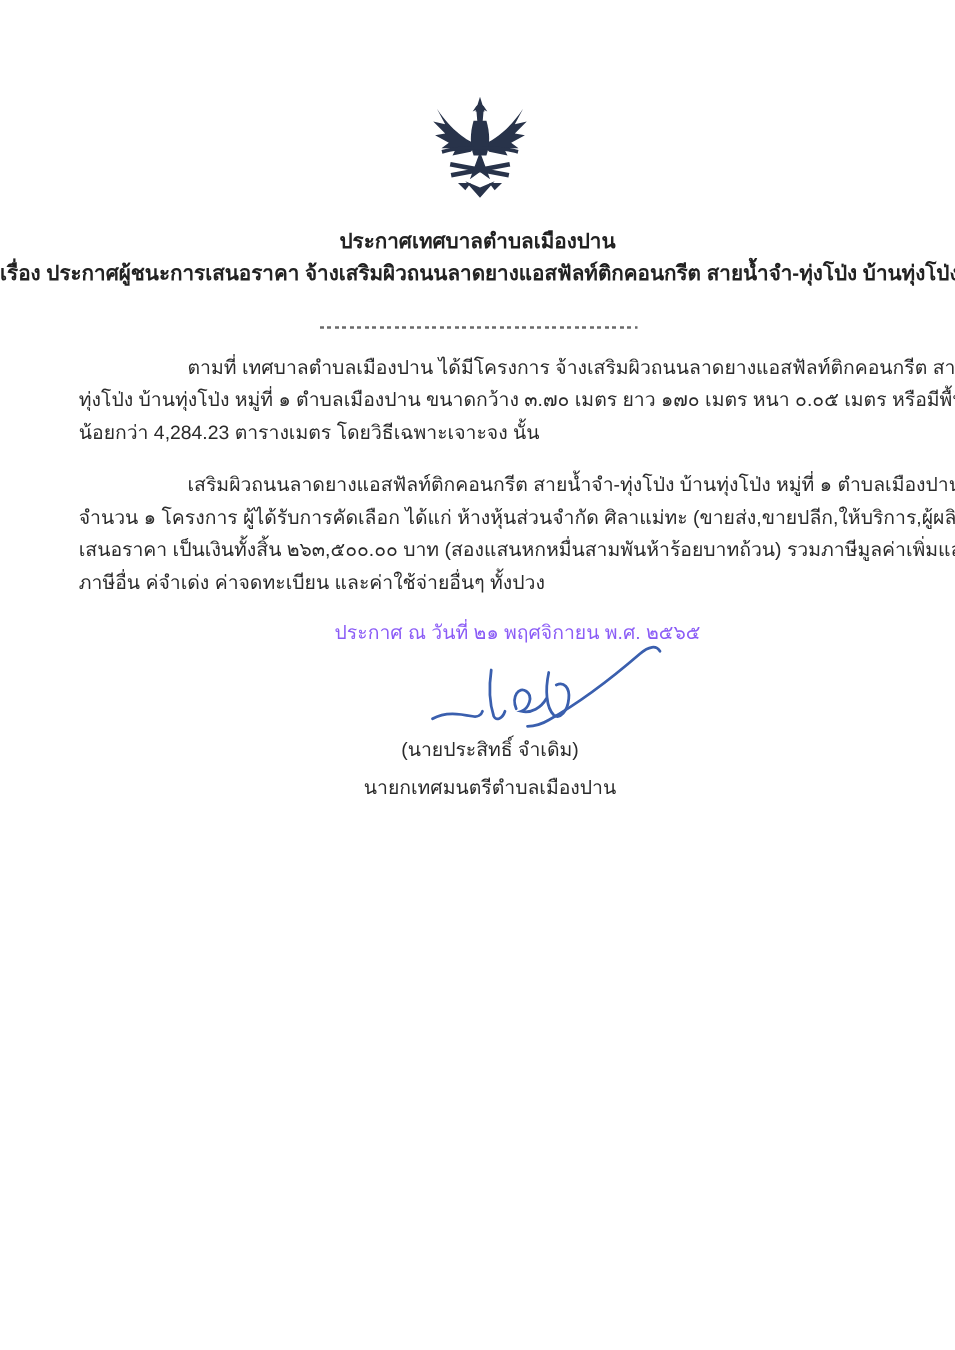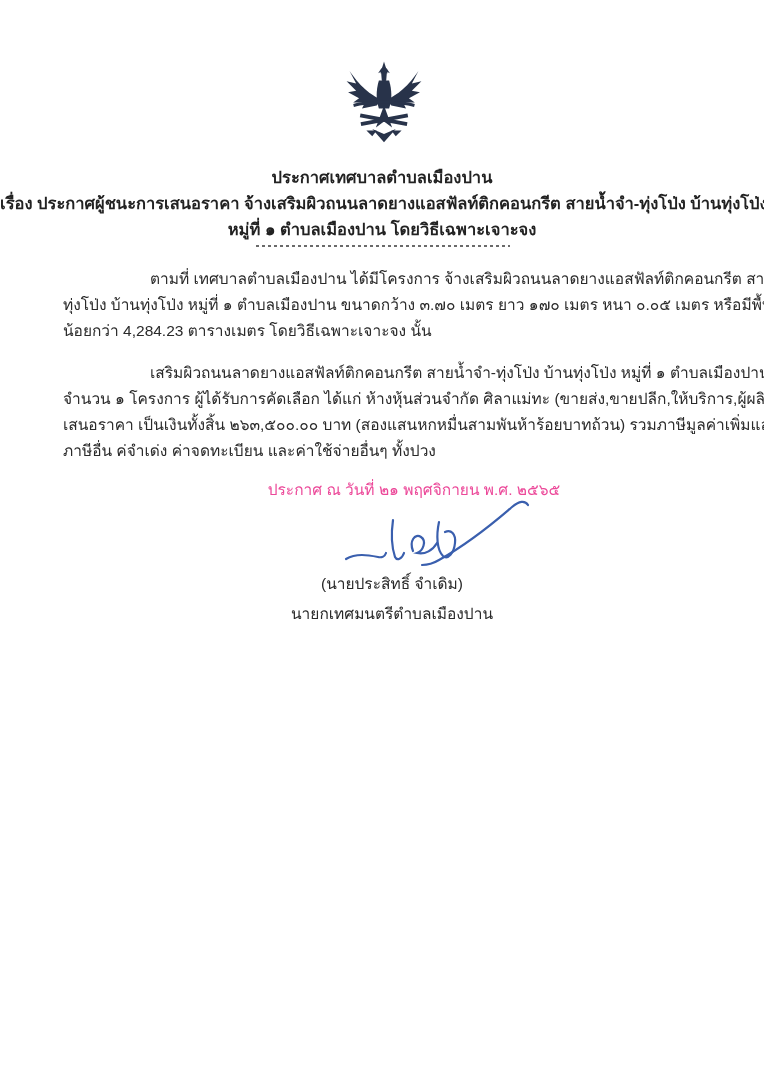--- a/index.html
+++ b/index.html
@@ -8,7 +8,7 @@
     font-family:"Liberation Sans","DejaVu Sans",sans-serif;
     color:#262626;overflow:hidden;
   }
-  .page{position:absolute;inset:0;}
+  .page{position:absolute;inset:0;margin-top:16px;}
   .emblem{position:absolute;left:340px;top:54px;width:88px;height:100px;}
   .title-block{position:absolute;top:164px;left:0;width:764px;text-align:center;}
   .title-line{font-weight:bold;font-size:16.5px;line-height:26px;color:#222;white-space:nowrap;}

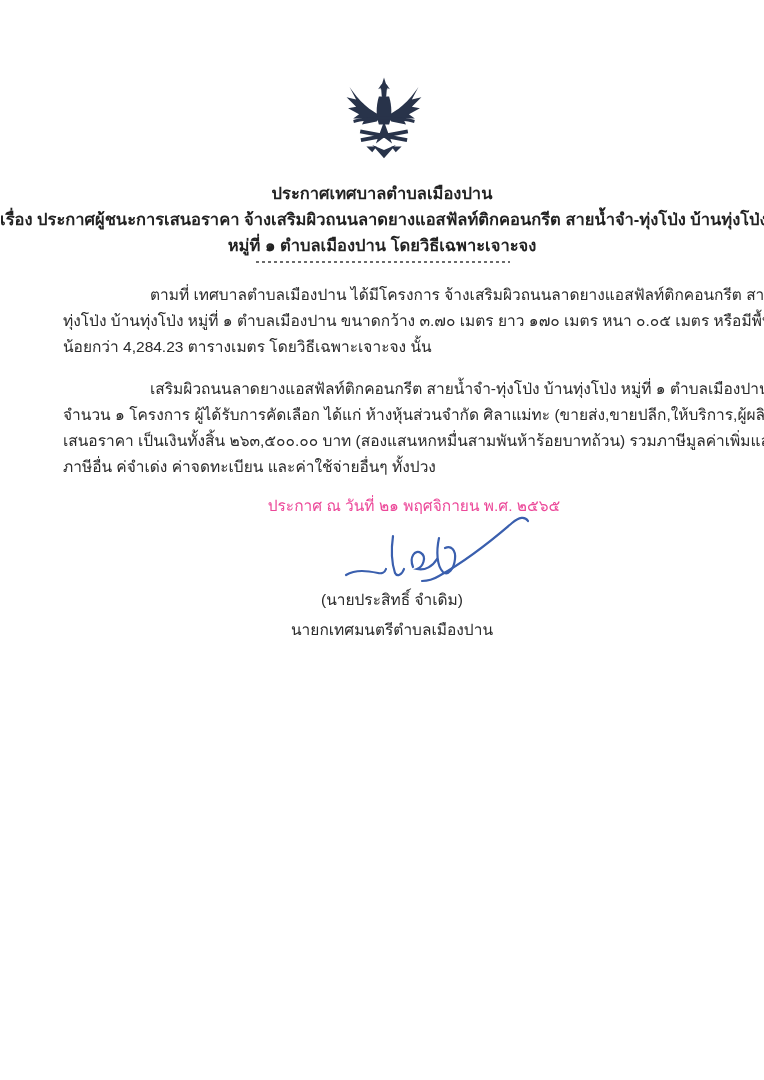--- a/index.html
+++ b/index.html
@@ -52,7 +52,6 @@
   <div class="title-block">
     <div class="title-line">ประกาศเทศบาลตำบลเมืองปาน</div>
     <div class="title-line">เรื่อง ประกาศผู้ชนะการเสนอราคา จ้างเสริมผิวถนนลาดยางแอสฟัลท์ติกคอนกรีต สายน้ำจำ-ทุ่งโป่ง บ้านทุ่งโป่ง</div>
-    <div class="title-line">หมู่ที่ ๑ ตำบลเมืองปาน โดยวิธีเฉพาะเจาะจง</div>
   </div>
 
   <div class="sep"></div>

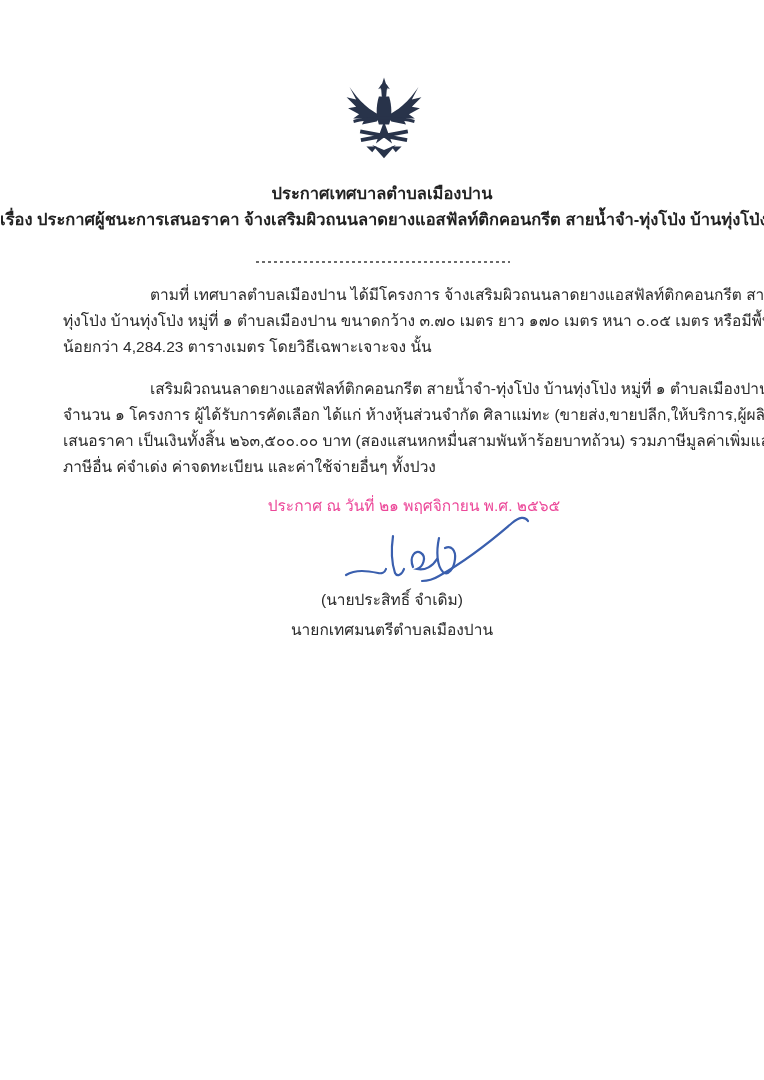--- a/index.html
+++ b/index.html
@@ -20,7 +20,7 @@
   #para1{top:266px;}
   #para2{top:360px;}
   .date-line{position:absolute;top:477px;left:232px;width:364px;text-align:center;
-             font-size:15.5px;color:#ec4899;white-space:nowrap;}
+             font-size:15.5px;color:#8b5cf6;white-space:nowrap;}
   .signature{position:absolute;left:332px;top:496px;width:205px;height:76px;}
   .sign-block{position:absolute;left:210px;width:364px;text-align:center;
               font-size:15.5px;color:#2a2a2a;white-space:nowrap;}

